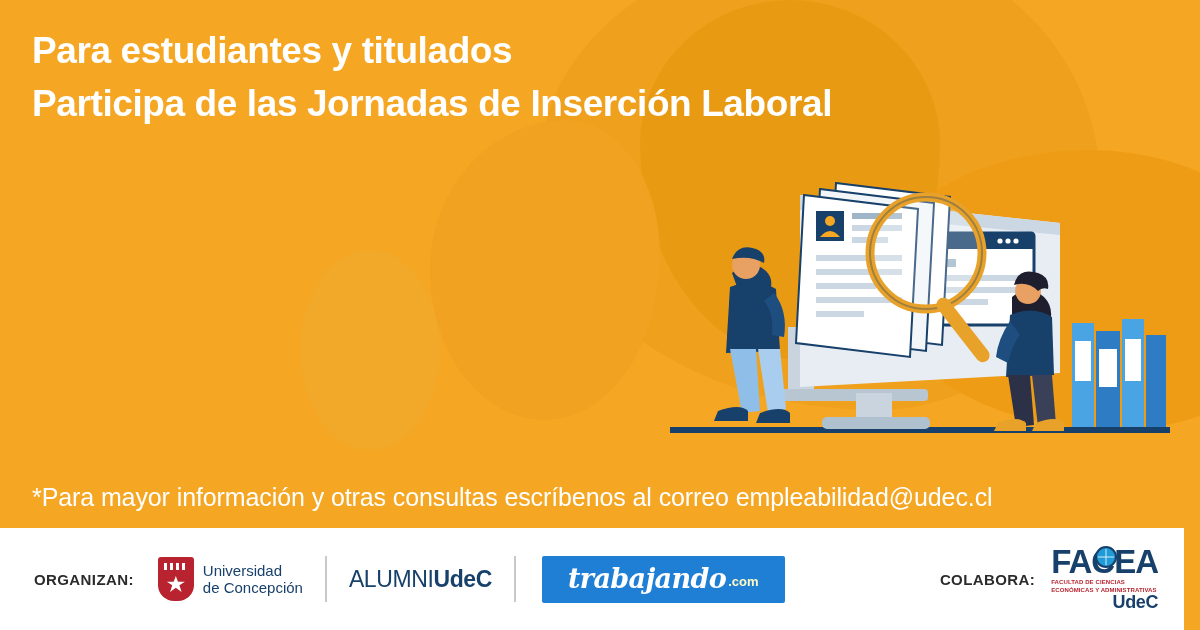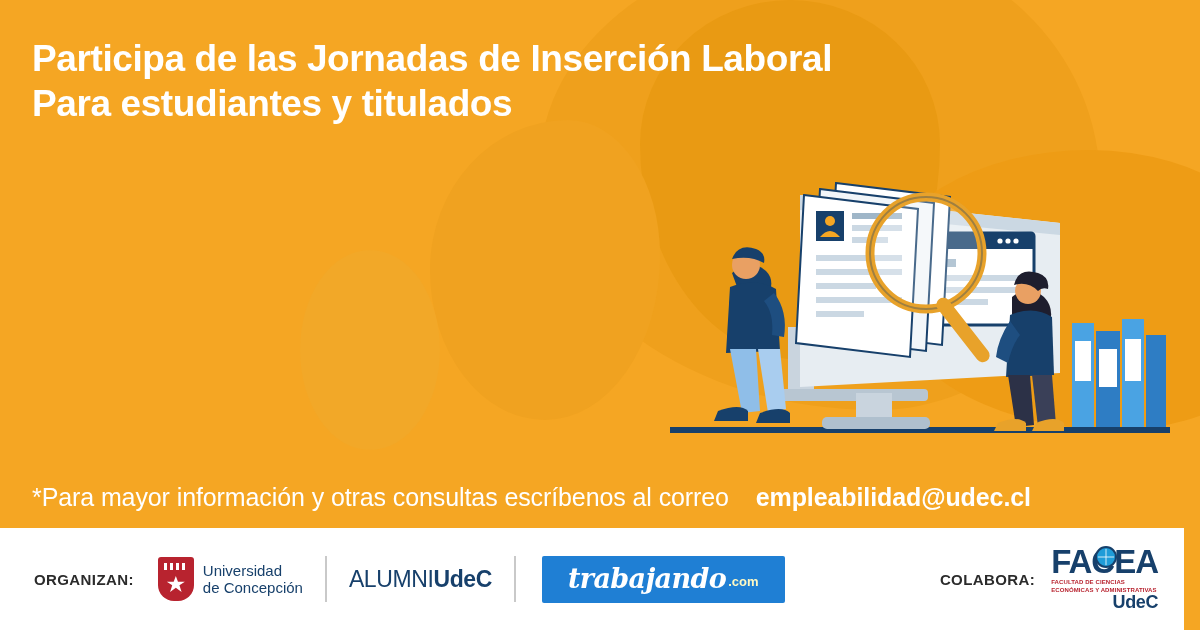--- a/index.html
+++ b/index.html
@@ -256,8 +256,8 @@
 <div class="bottom-band"></div>
 
 <div class="headline">
+  <div class="title-line title-2">Para estudiantes y titulados</div>
   <div class="title-line title-1">Participa de las Jornadas de Inserción Laboral</div>
-  <div class="title-line title-2">Para estudiantes y titulados</div>
 </div>
 
 <div class="illus">

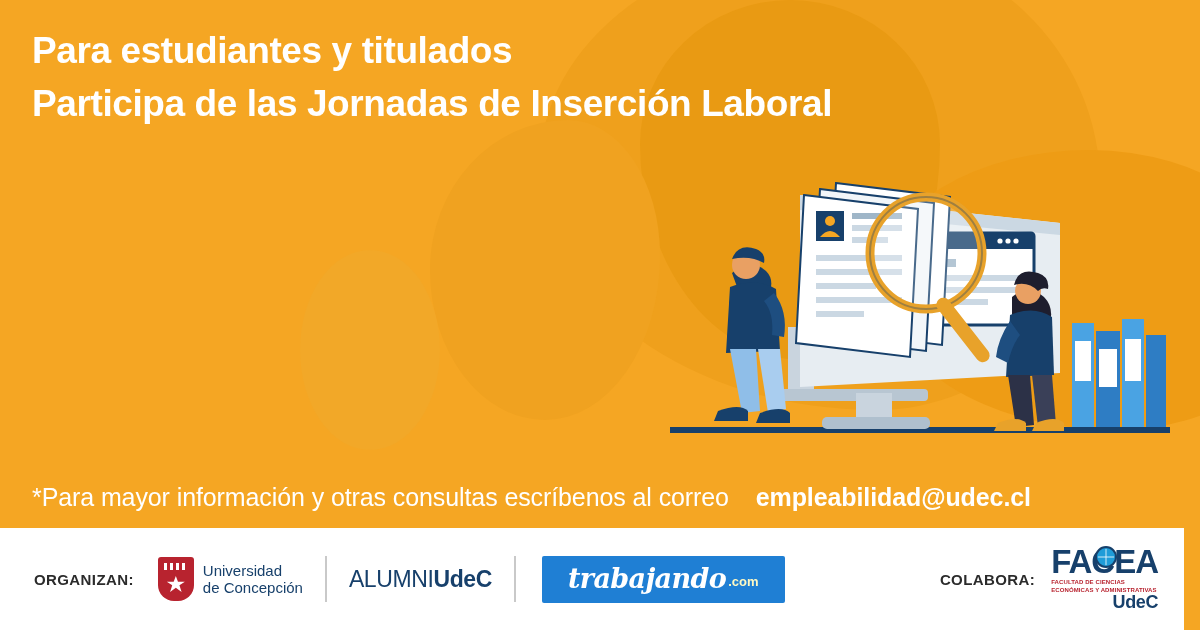--- a/index.html
+++ b/index.html
@@ -101,7 +101,7 @@
     white-space:nowrap;
     z-index:6;
   }
-  .info-line b { font-weight:700;margin-left:20px; }
+  .info-line b { font-weight:400; }
 
   
   .footer {

